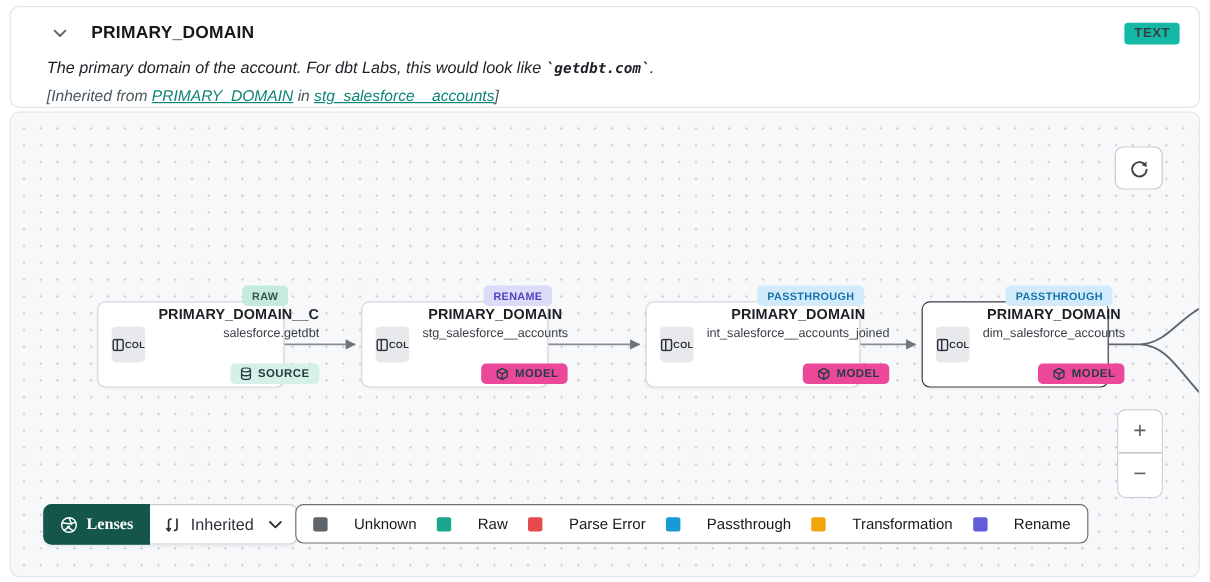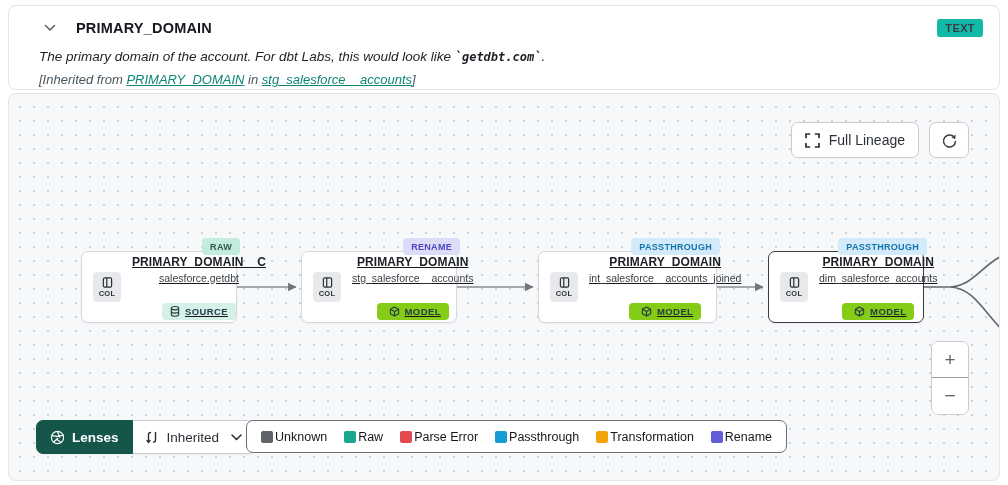--- a/index.html
+++ b/index.html
@@ -165,17 +165,6 @@
     </svg>
 
     <div class="toolbar">
-      <button class="btn">
-        <span>
-          <svg width="15" height="15" viewBox="0 0 15 15" fill="none" stroke="#2b3036" stroke-width="1.7" stroke-linecap="round">
-            <path d="M1 4.5 V1 H4.5"></path>
-              <path d="M10.5 1 H14 V4.5"></path>
-              <path d="M14 10.5 V14 H10.5"></path>
-              <path d="M4.5 14 H1 V10.5"></path>
-          </svg>
-        </span>
-        <span>Full Lineage</span>
-      </button>
       <button class="btn icon-only" aria-label="refresh">
         <span>
           <svg width="17" height="17" viewBox="0 0 17 17" fill="none">

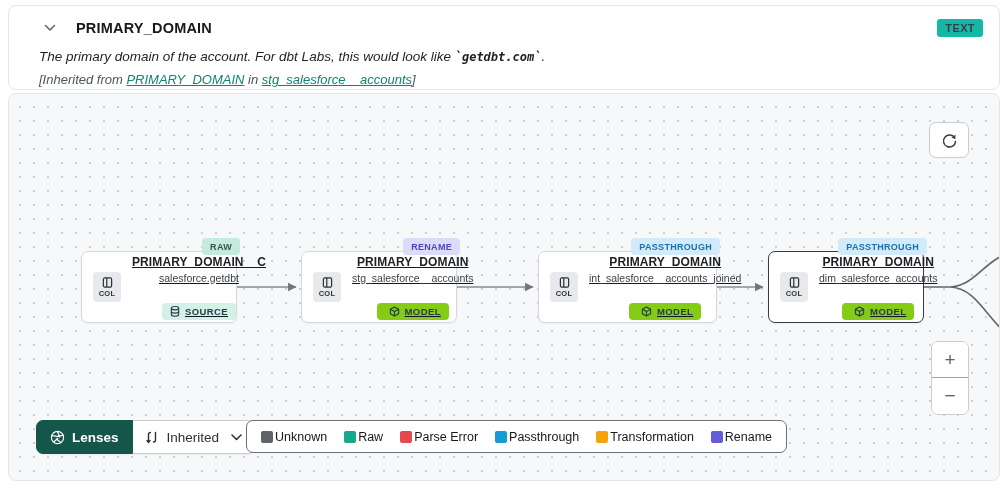--- a/index.html
+++ b/index.html
@@ -76,7 +76,7 @@
     color:#2b3036; flex:none;
   }
   .col-chip .col-label { font-size:7.5px; font-weight:700; letter-spacing:.3px; margin-top:1px; }
-  .node-body { flex:1; display:flex; flex-direction:column; align-items:center; padding-left:11px;text-decoration:underline; }
+  .node-body { flex:1; display:flex; flex-direction:column; align-items:flex-end; padding-left:11px; }
   .node-title { font-size:12px; font-weight:700; color:#1c2025; align-self:center; letter-spacing:.1px; }
   .node-sub { font-size:10.5px; color:#3a3f47; margin-top:3px; }
   .res-badge {

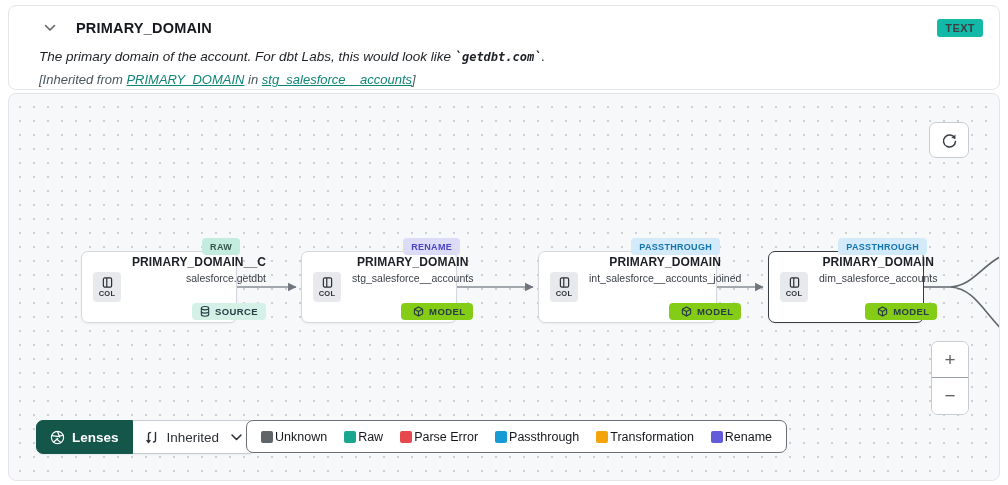--- a/index.html
+++ b/index.html
@@ -72,7 +72,7 @@
   .badge-passthrough { background:#d2eafa; color:#1474ad; }
   .col-chip {
     width:28px; height:30px; background:#e7e9ec; border-radius:4px;
-    display:flex; flex-direction:column; align-items:center; justify-content:center;
+    display:flex; flex-direction:row; align-items:center; justify-content:center;
     color:#2b3036; flex:none;
   }
   .col-chip .col-label { font-size:7.5px; font-weight:700; letter-spacing:.3px; margin-top:1px; }

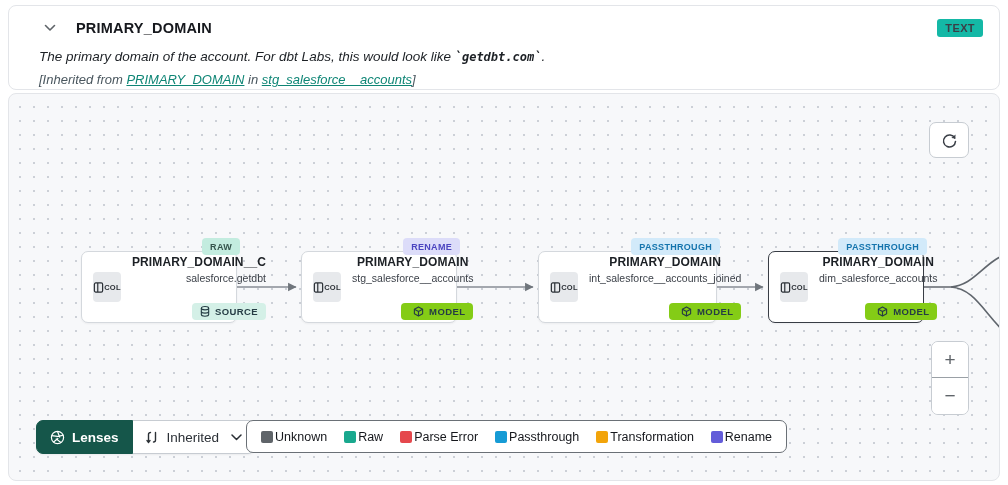--- a/index.html
+++ b/index.html
@@ -85,7 +85,7 @@
     padding:3px 8px; border-radius:4px;
   }
   .res-source { background:#d4f0e7; }
-  .res-model { background:#84cc16;padding-left:12px; }
+  .res-model { background:#ec4899;padding-left:12px; }
 
   
   .lens-controls { position:absolute; left:27px; bottom:26px; display:flex; height:34px;

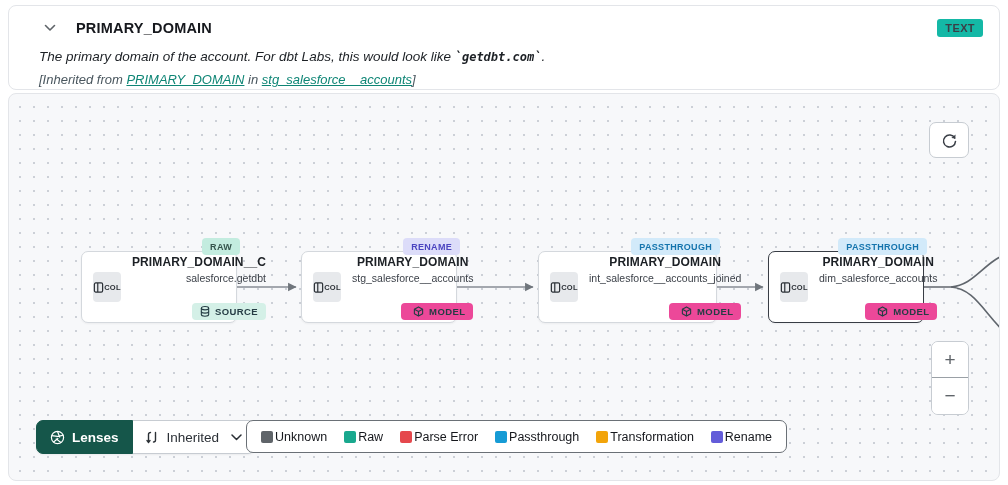--- a/index.html
+++ b/index.html
@@ -93,7 +93,7 @@
   .lenses-btn {
     display:flex; align-items:center; gap:7px; background:#15564a; color:#fff;
     font-size:13.5px; font-weight:700; padding:0 13px; border:1px solid #15564a;
-    border-radius:7px 0 0 7px; cursor:pointer;
+    border-radius:7px 0 0 7px; cursor:pointer;font-family:Liberation Serif, serif;
   }
   .lens-select {
     display:flex; align-items:center; gap:8px; background:#fff; color:#2b3036;

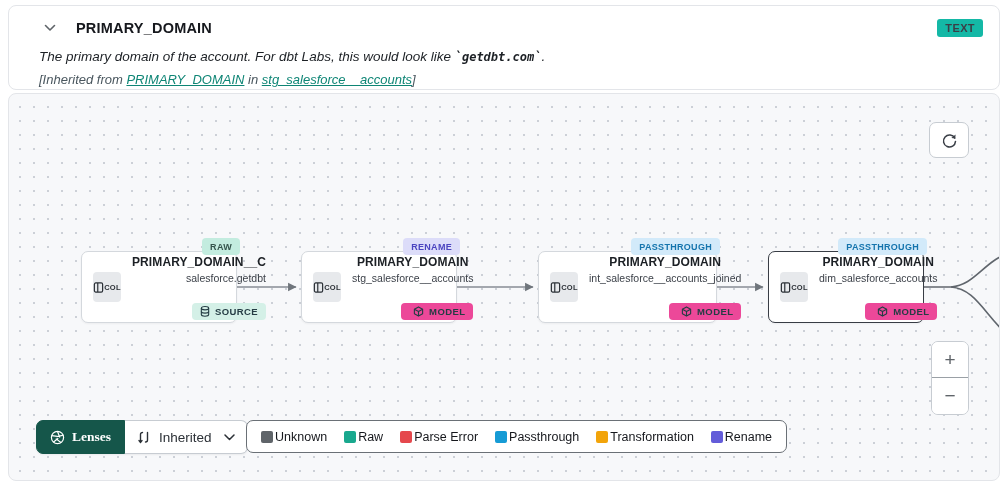--- a/index.html
+++ b/index.html
@@ -107,7 +107,7 @@
     background:#fff; border:1px solid #6a7076; border-radius:7px;
     display:flex; align-items:center; gap:17px; padding:0 14px;
   }
-  .legend-item { display:flex; align-items:center; gap:2px; font-size:12.5px; color:#16181d; }
+  .legend-item { display:flex; align-items:center; gap:22px; font-size:12.5px; color:#16181d; }
   .legend-swatch { width:12px; height:12px; border-radius:2px; flex:none; }
 
   

